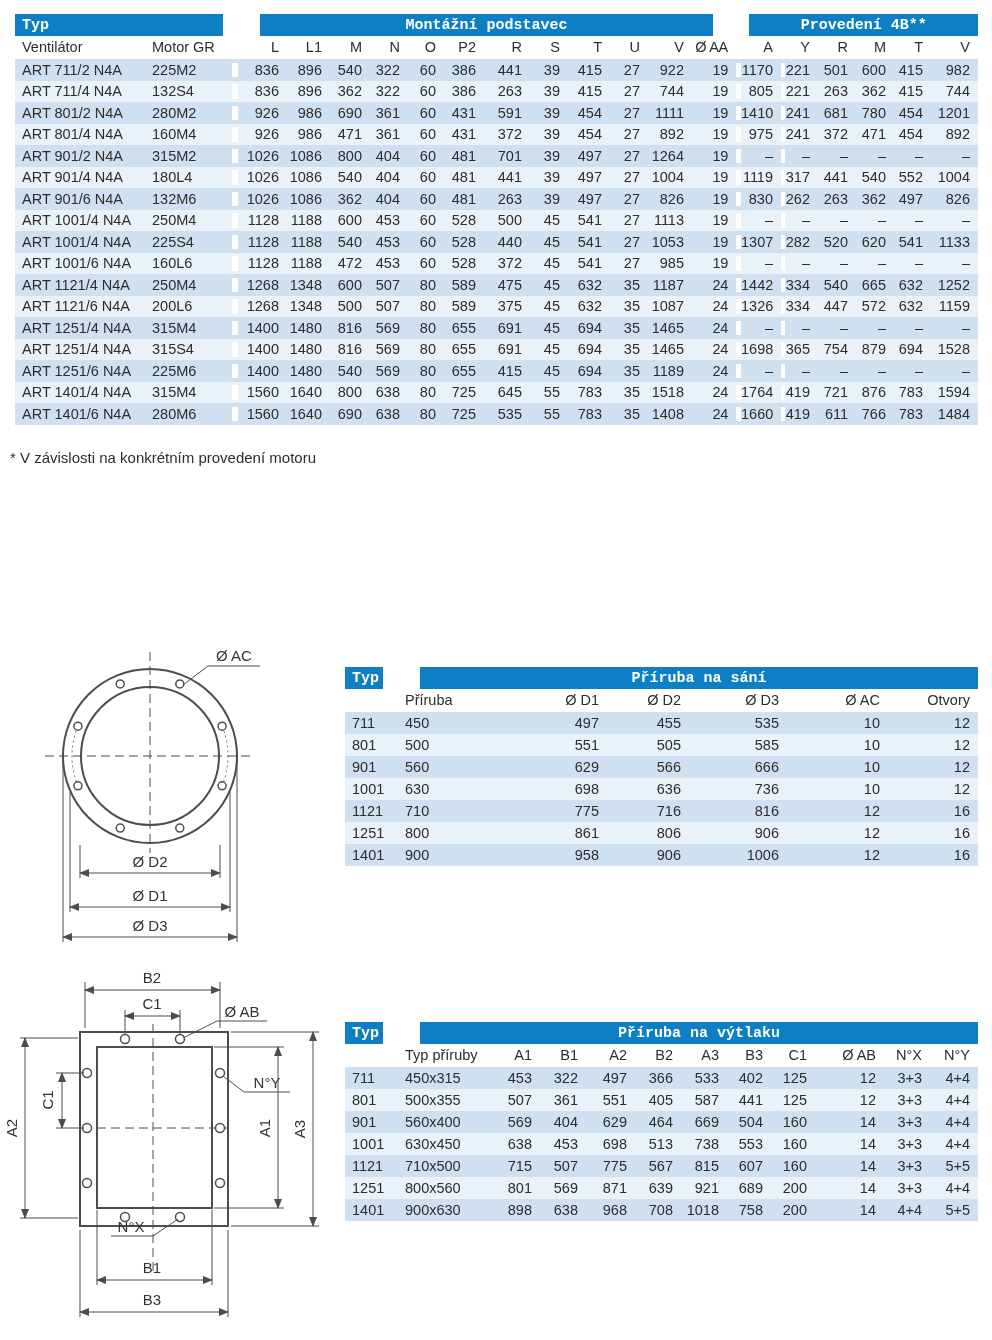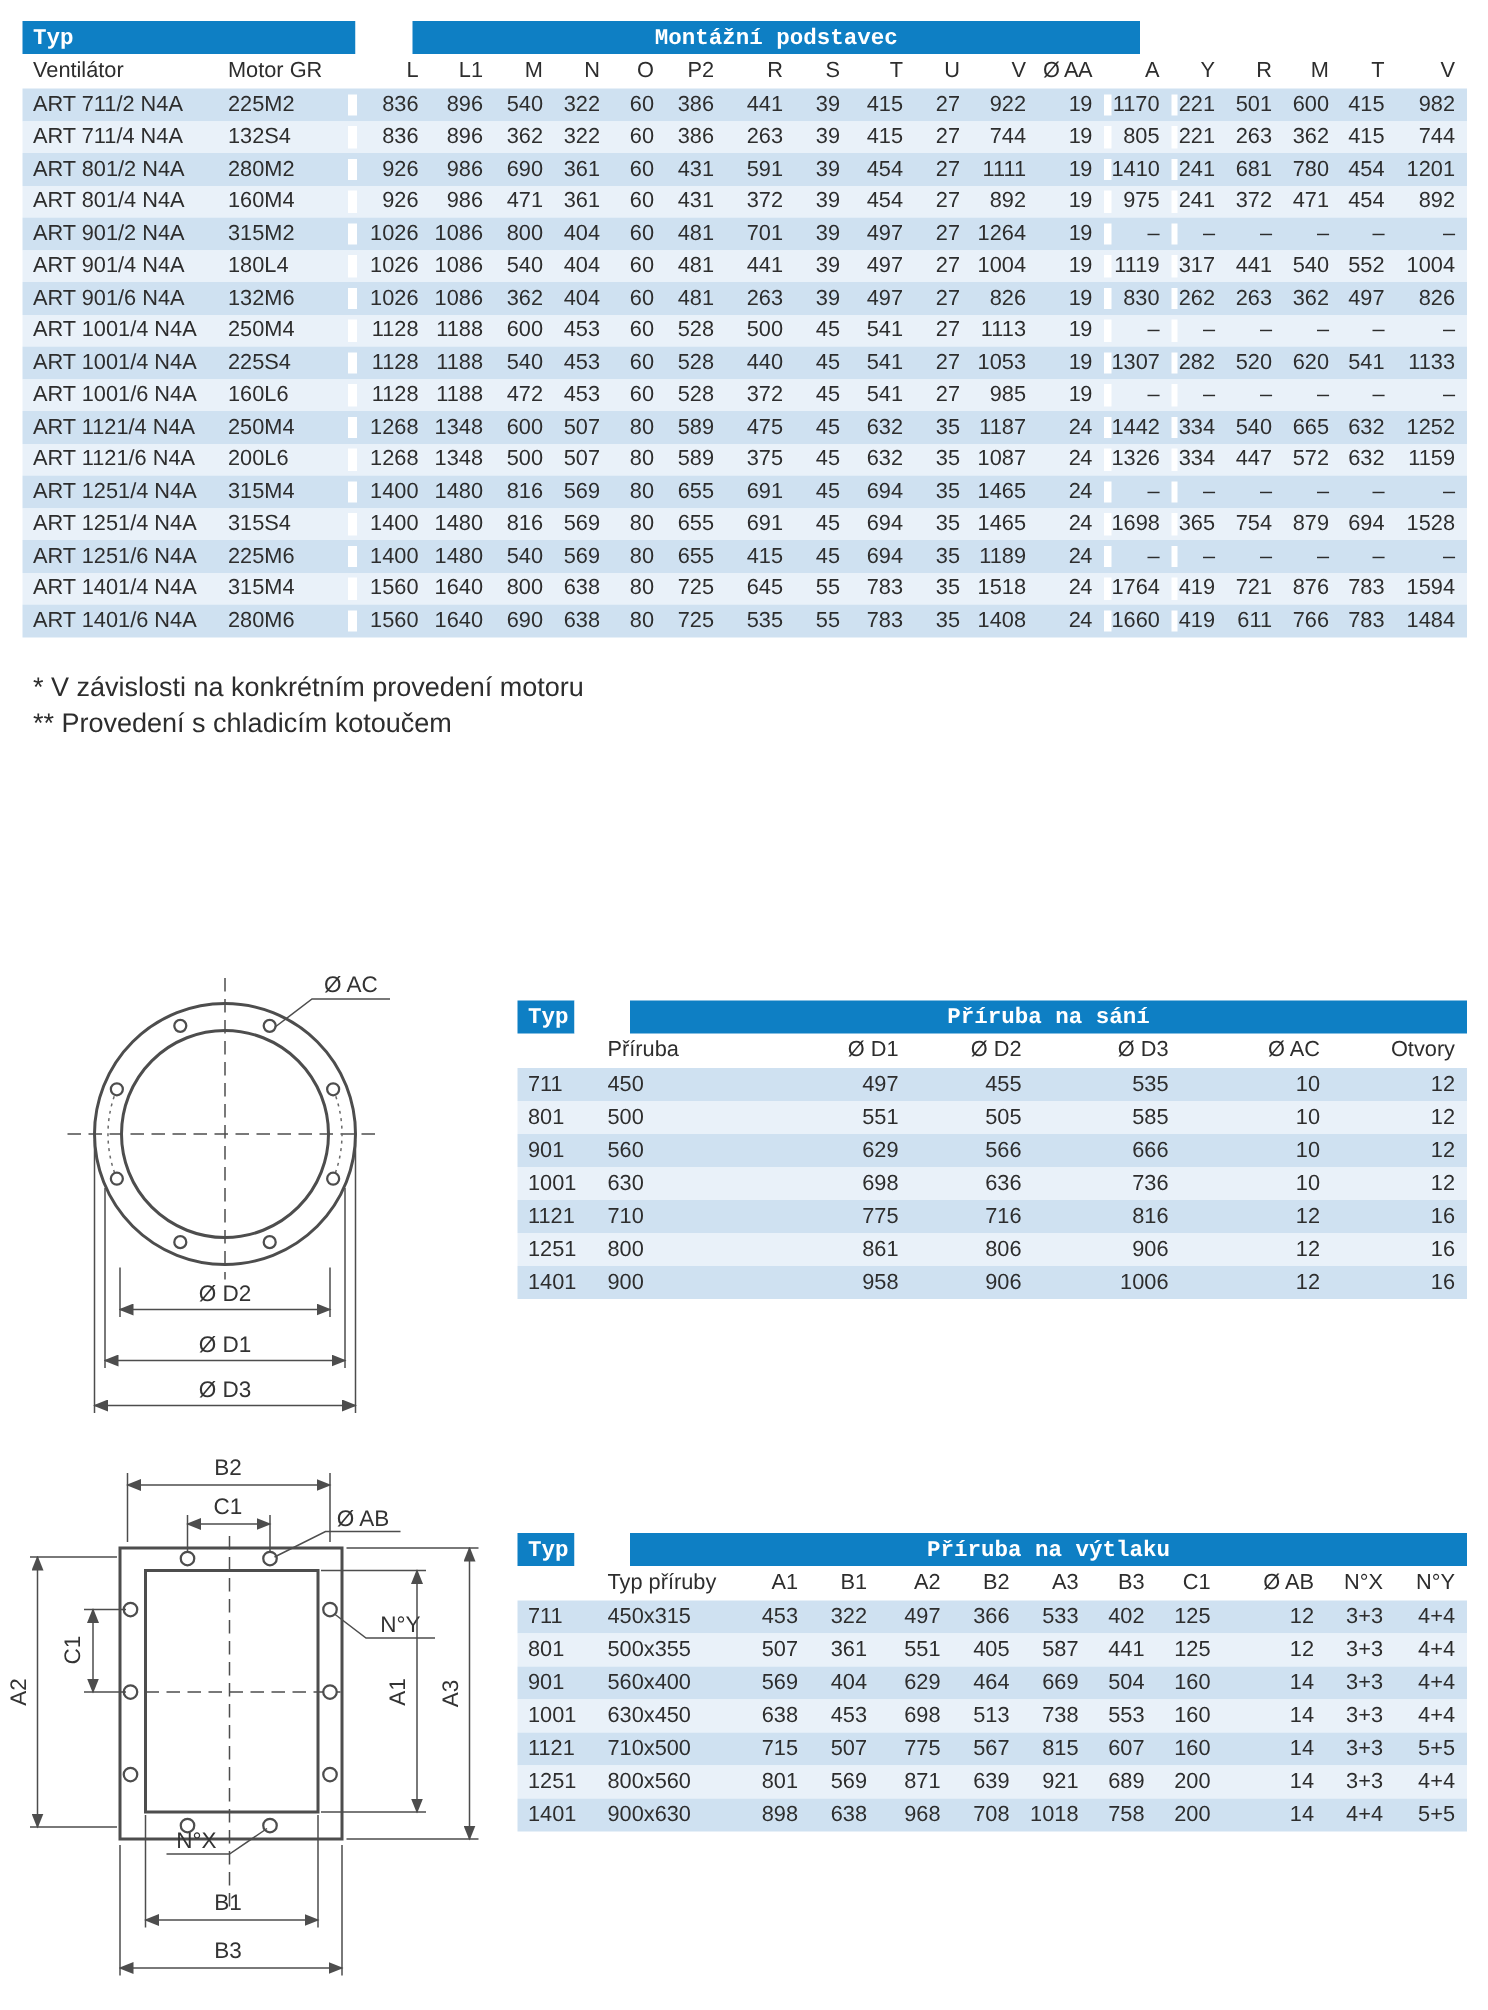--- a/index.html
+++ b/index.html
@@ -103,6 +103,7 @@
       <div class="gap1"></div>
       <div class="sec center sec-mont">Montážní podstavec</div>
       <div class="gap2"></div>
+      <div class="sec center sec-prov">Provedení 4B**</div>
     </div>
     <div class="trow thead">
         <div class="tcell c0">Ventilátor</div>

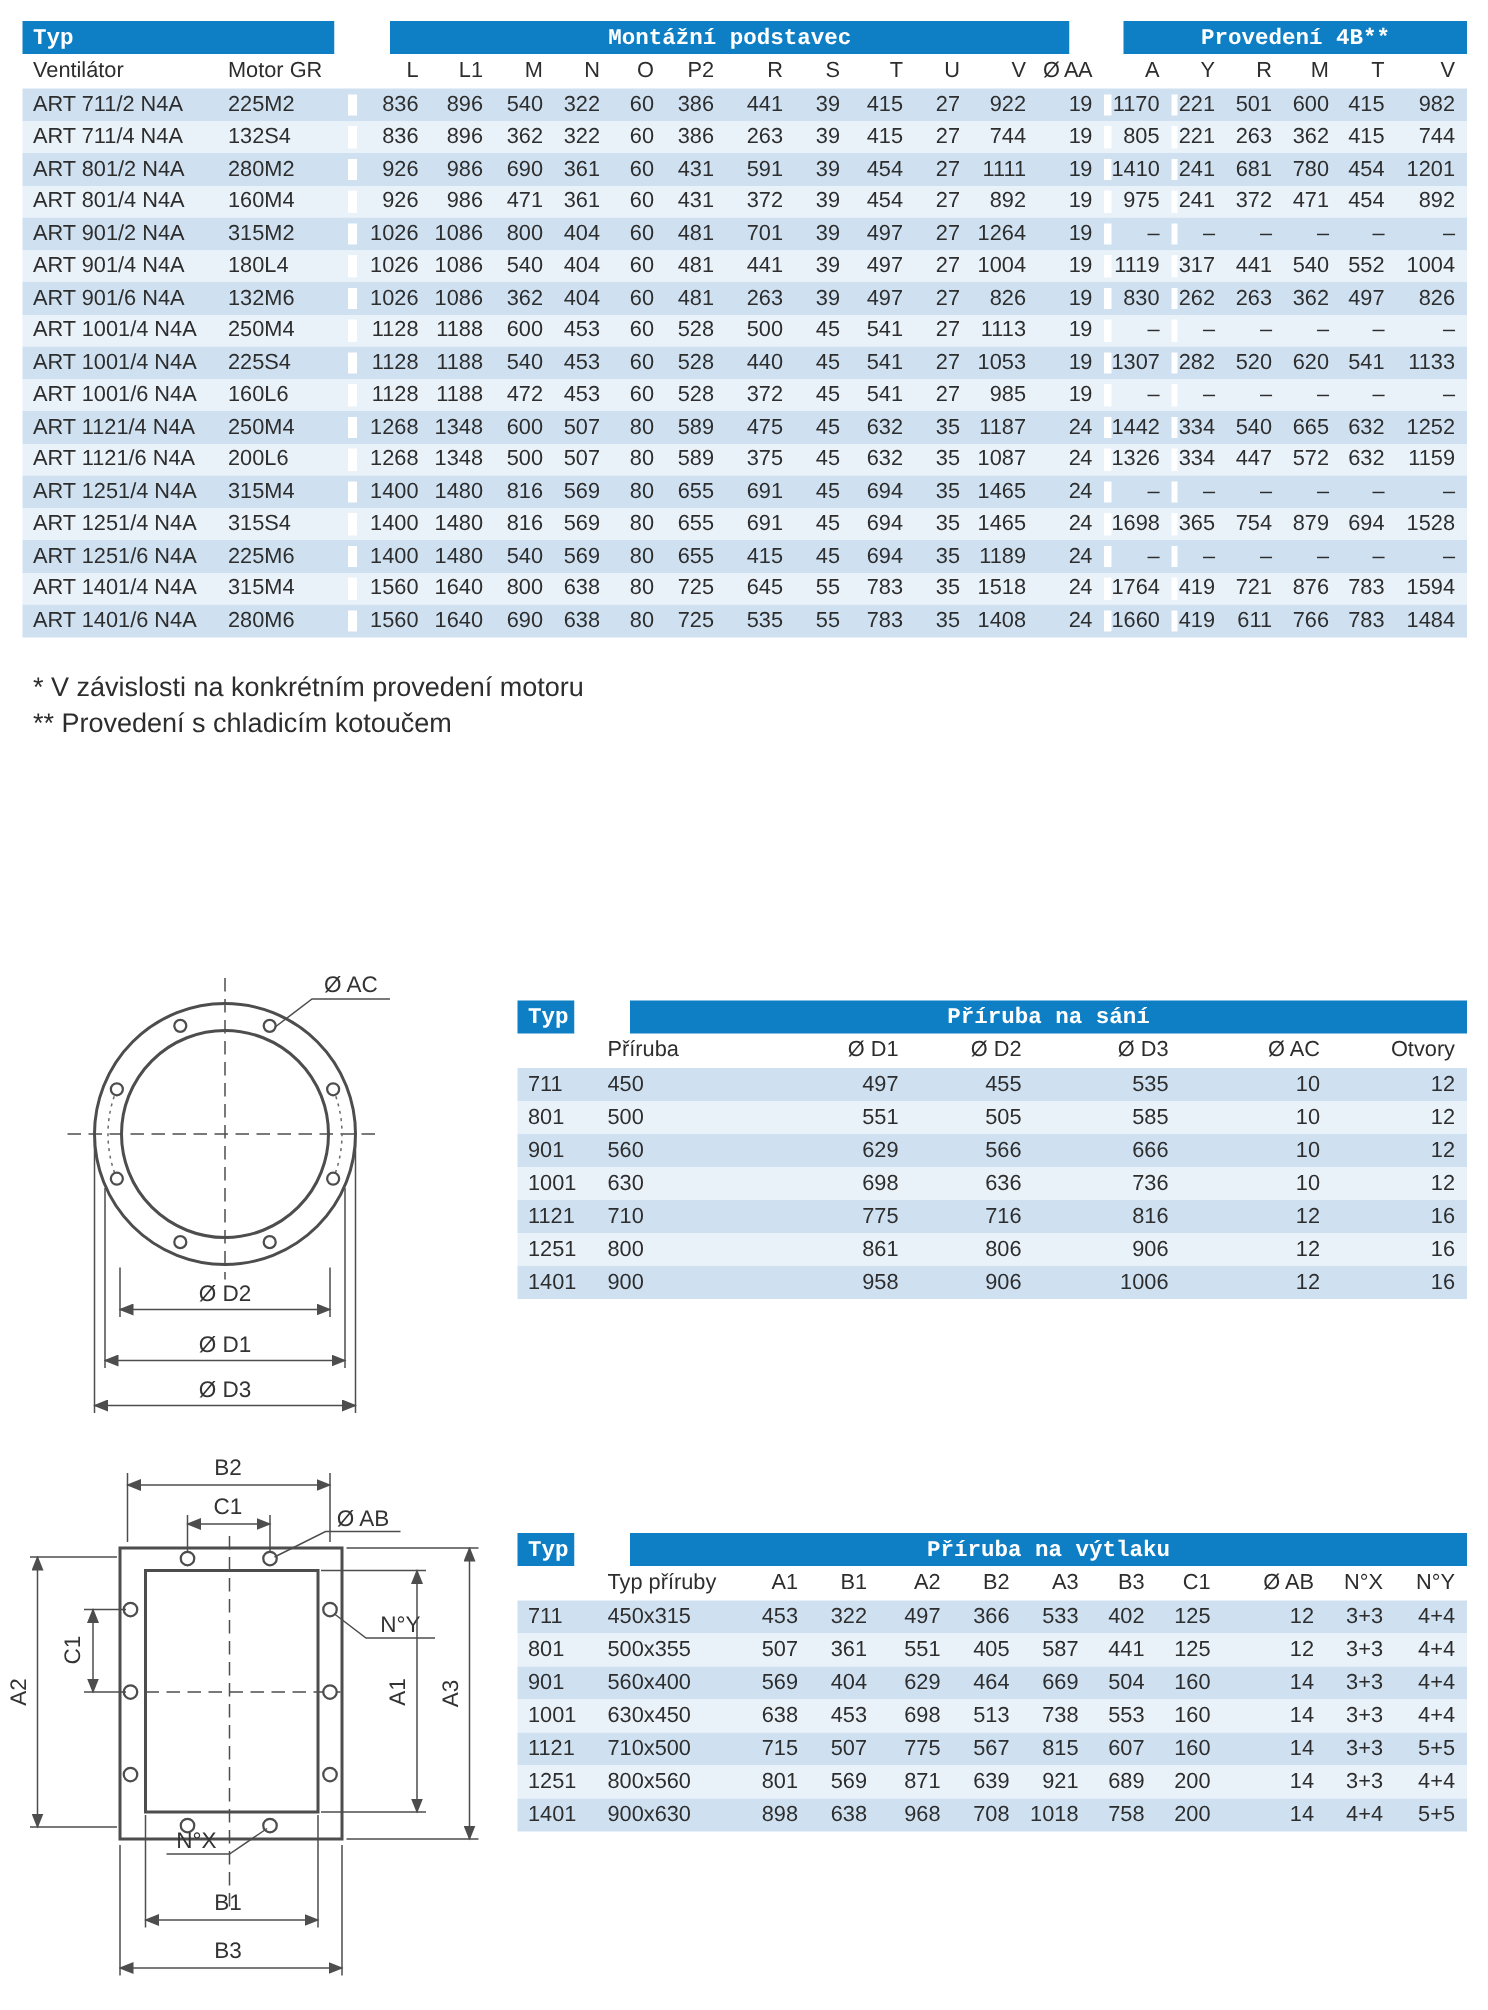--- a/index.html
+++ b/index.html
@@ -82,7 +82,7 @@
   .discharge .c10{width:46px;}
   .discharge .c11{width:48px;}
 
-  .footnotes{position:absolute;left:22px;top:446px;font-size:18px;line-height:24px;}
+  .footnotes{position:absolute;left:10px;top:446px;font-size:15px;line-height:24px;}
 
   .drawing{position:absolute;}
   .drawing text{font-family:"Liberation Sans", sans-serif;font-size:15px;fill:#333;}

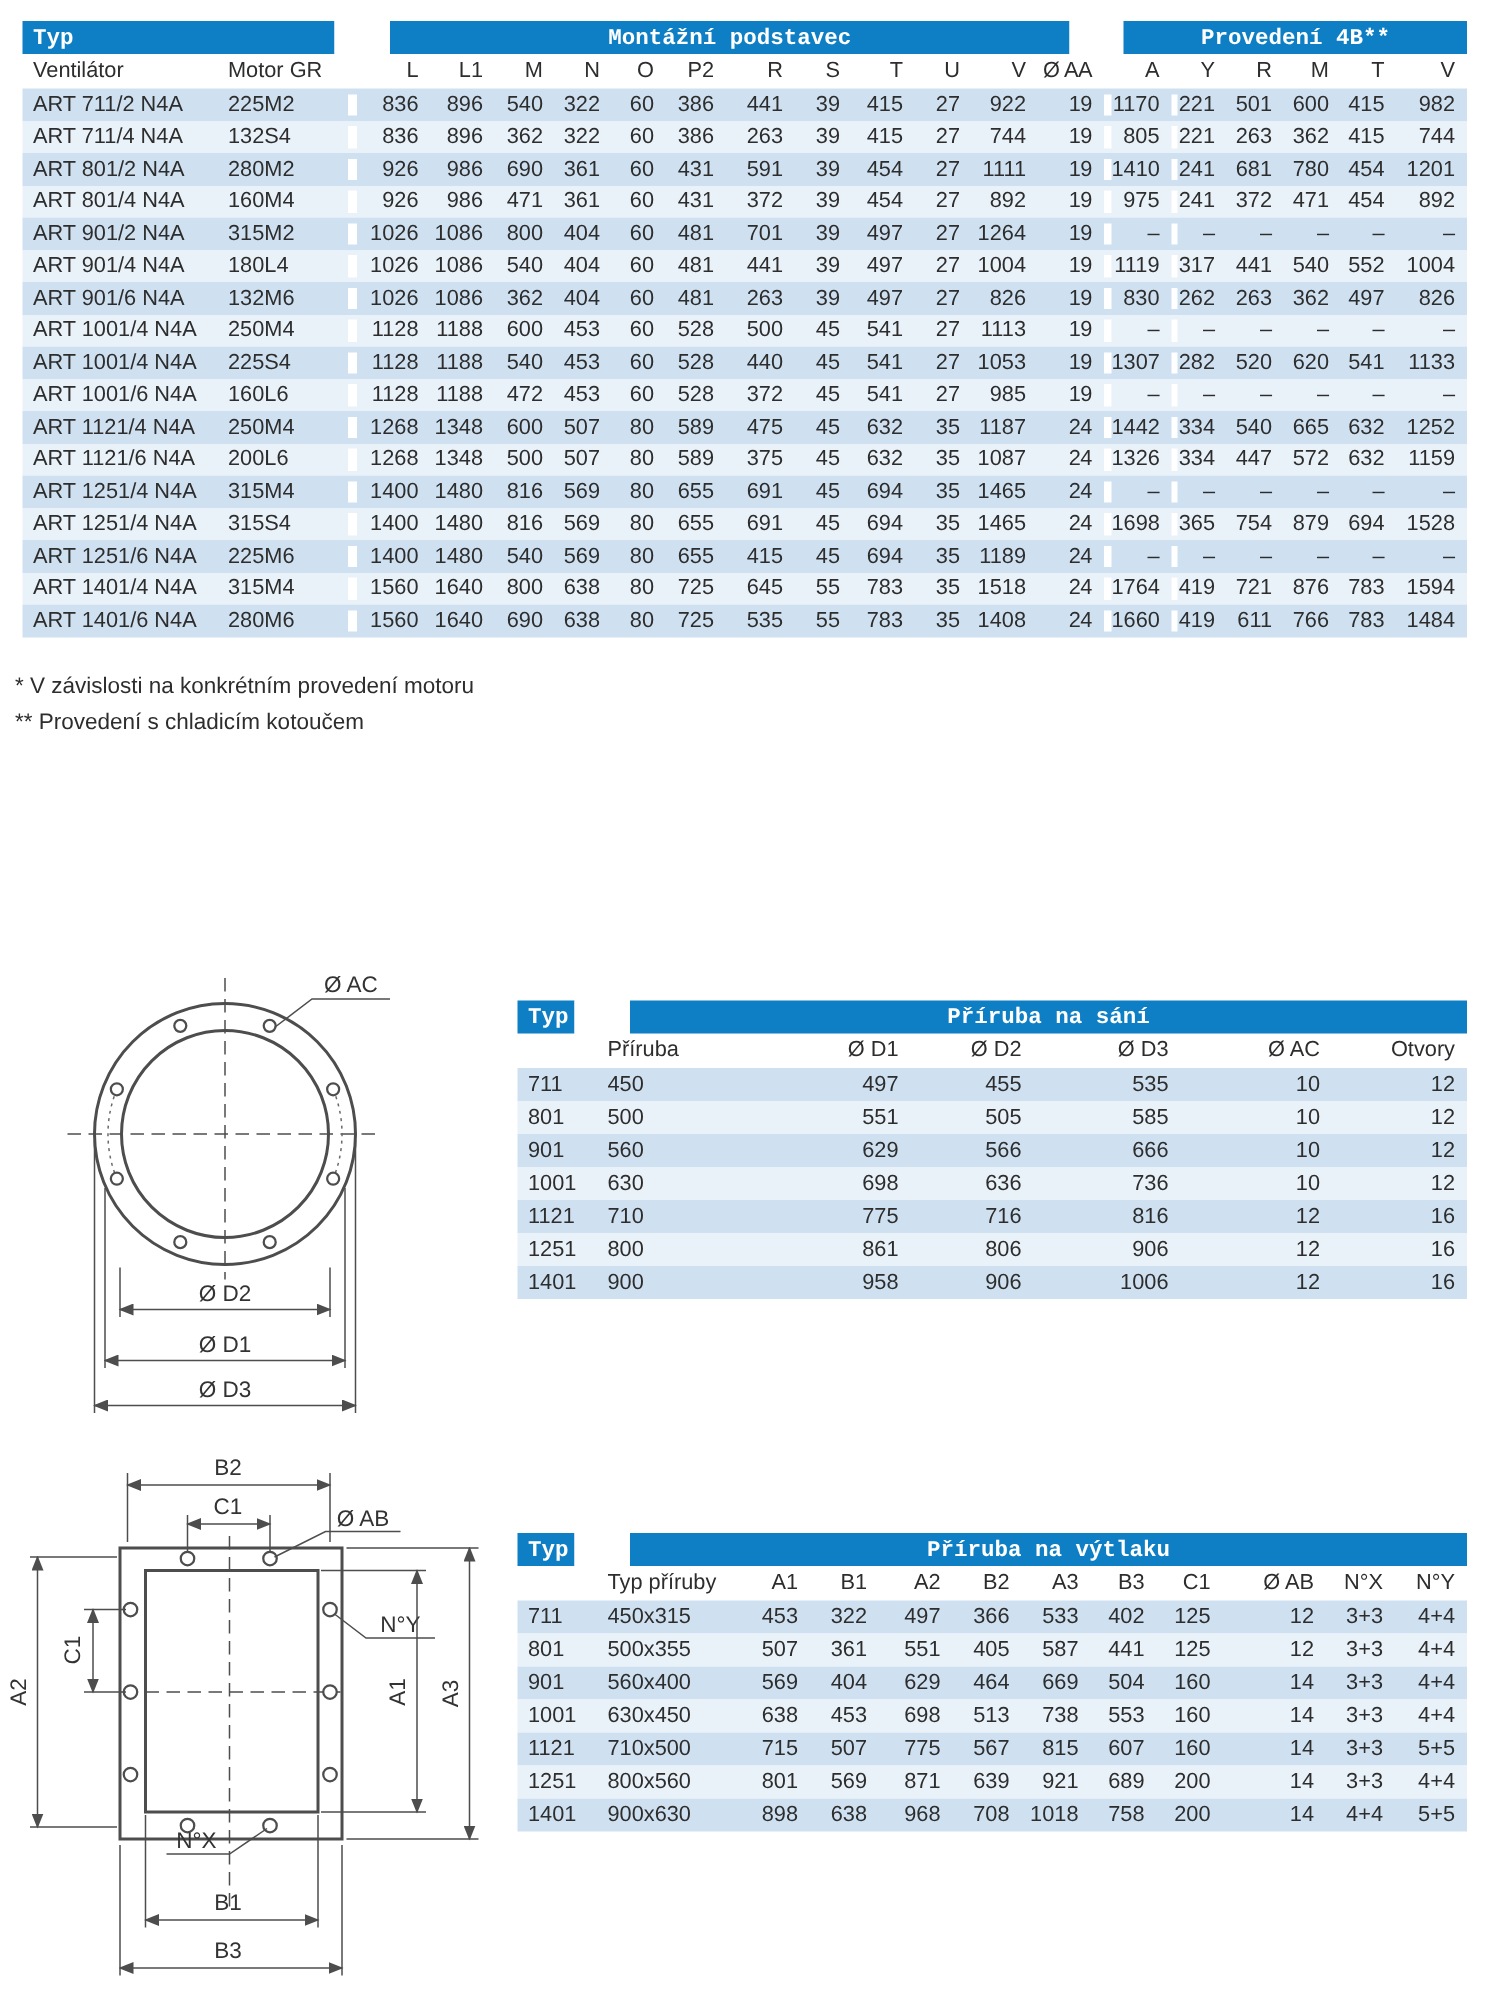--- a/index.html
+++ b/index.html
@@ -507,7 +507,6 @@
 
   <div class="footnotes">
     <div>* V závislosti na konkrétním provedení motoru</div>
-    <div>** Provedení s chladicím kotoučem</div>
   </div>
 
   <svg class="drawing" style="left:20px;top:640px;" width="250" height="310" viewBox="0 0 250 310">

